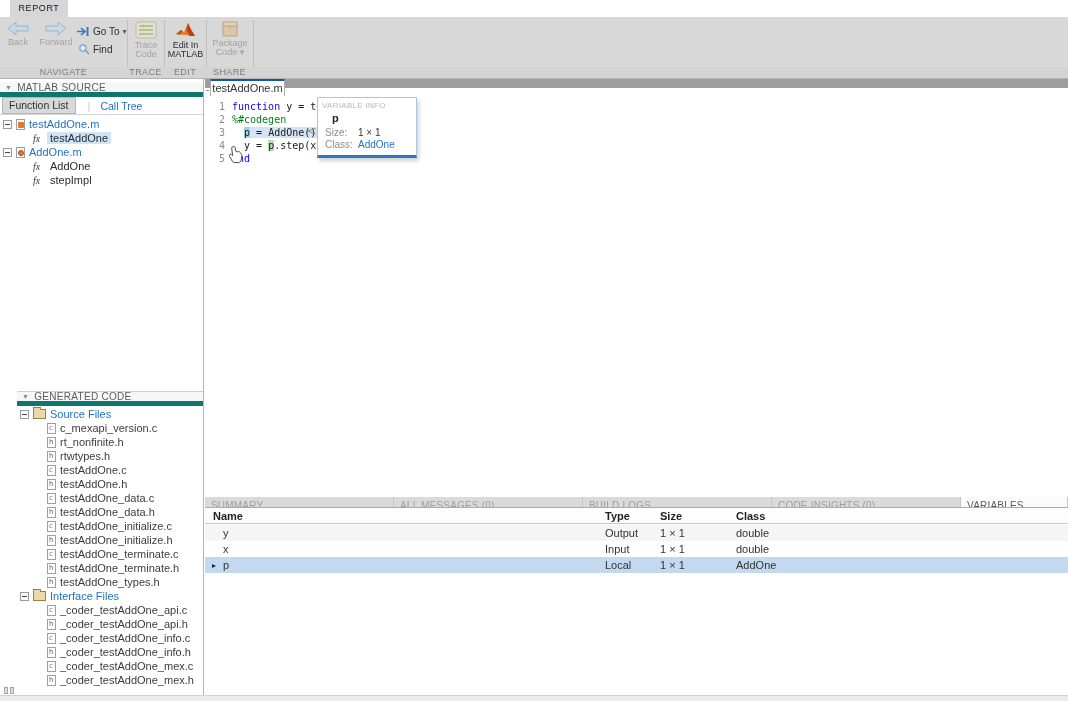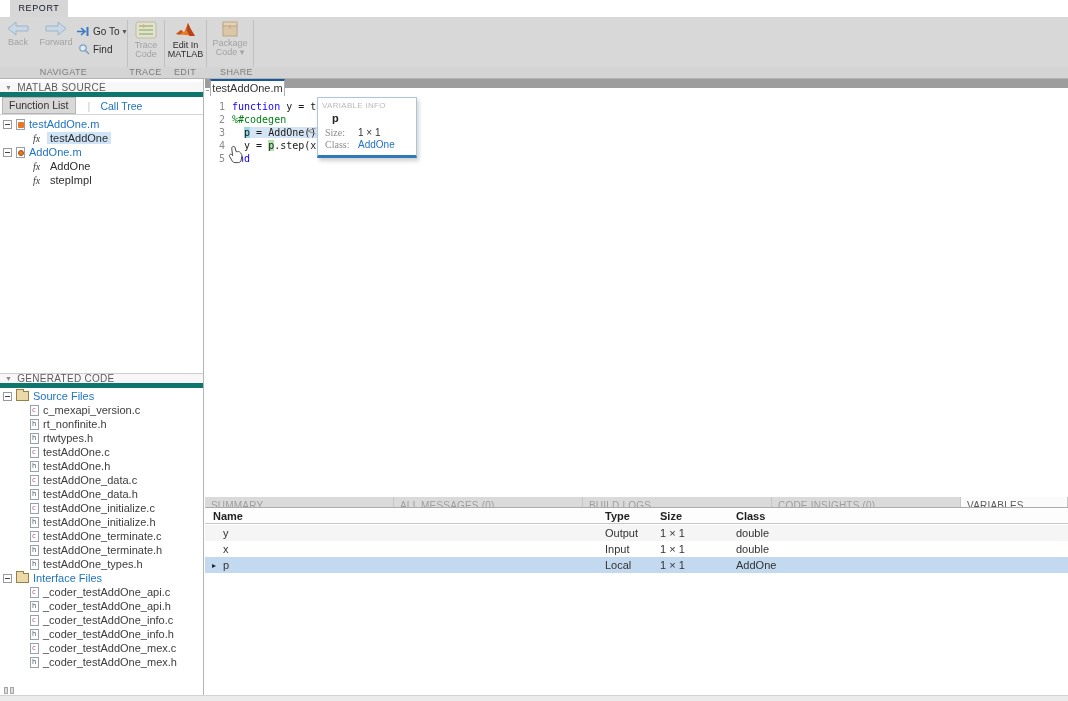--- a/index.html
+++ b/index.html
@@ -204,7 +204,7 @@
   <div class="sec-label" style="left:0;width:127px;">NAVIGATE</div>
   <div class="sec-label" style="left:127px;width:37px;">TRACE</div>
   <div class="sec-label" style="left:164px;width:42px;">EDIT</div>
-  <div class="sec-label" style="left:206px;width:47px;text-align:right;">SHARE</div>
+  <div class="sec-label" style="left:206px;width:47px;">SHARE</div>
 </div>
 
 <div id="sidebar">

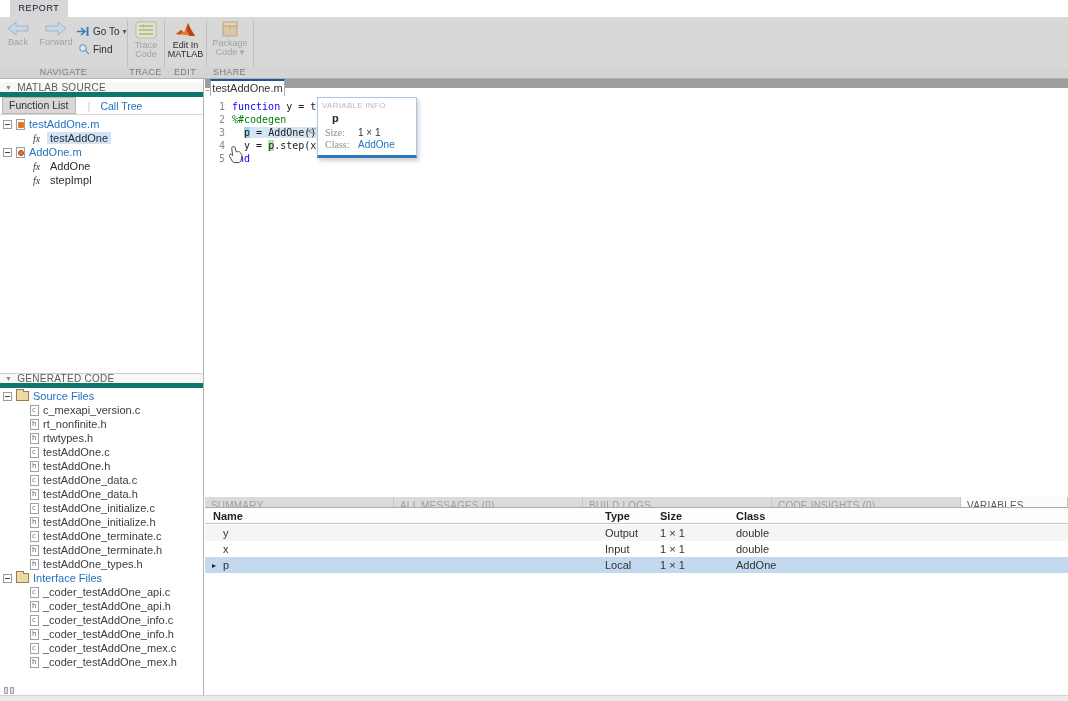--- a/index.html
+++ b/index.html
@@ -85,7 +85,7 @@
   #tooltip .tt-h { font-size:8px; color:#b9b9b9; padding:3px 0 0 4px; letter-spacing:.3px; }
   #tooltip .tt-name { font-weight:bold; font-size:11px; color:#222; margin:2px 0 3px 14px; }
   .tt-row { display:flex; font-size:10px; margin:1px 0 0 7px; }
-  .tt-row .k { color:#8c8c8c; width:33px;font-family:Liberation Serif, serif; }
+  .tt-row .k { color:#8c8c8c; width:33px; }
   .tt-row .v { color:#333; }
   .tt-row .v.link { color:#2273c3; }
   #tt-arrow { position:absolute; left:101px; top:44px; color:#909090; font-size:13px; z-index:5;

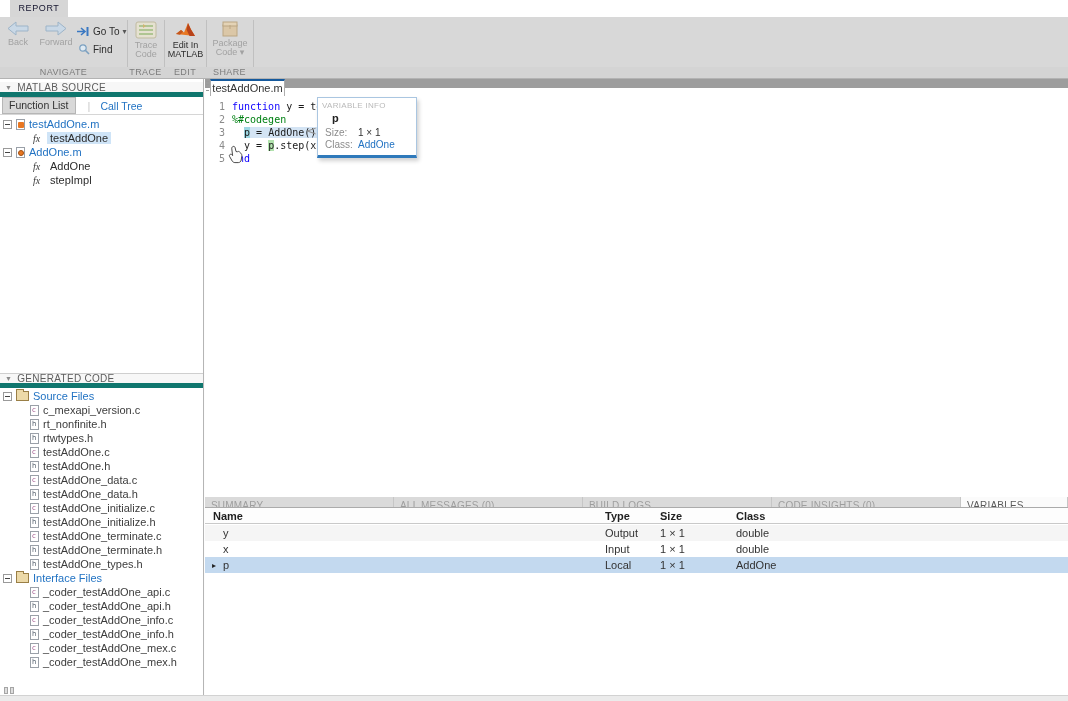--- a/index.html
+++ b/index.html
@@ -247,7 +247,7 @@
       </div>
     </div>
 
-  <div id="gen-section" style="position:absolute;left:0;top:294px;width:203px;">
+  <div id="gen-section" style="position:absolute;left:0;top:312px;width:203px;padding-left:17px;">
     <div class="sec-h" style="border-top:1px solid #cfcfcf;">
       <span class="tri">▼</span>
       <span>GENERATED CODE</span>

